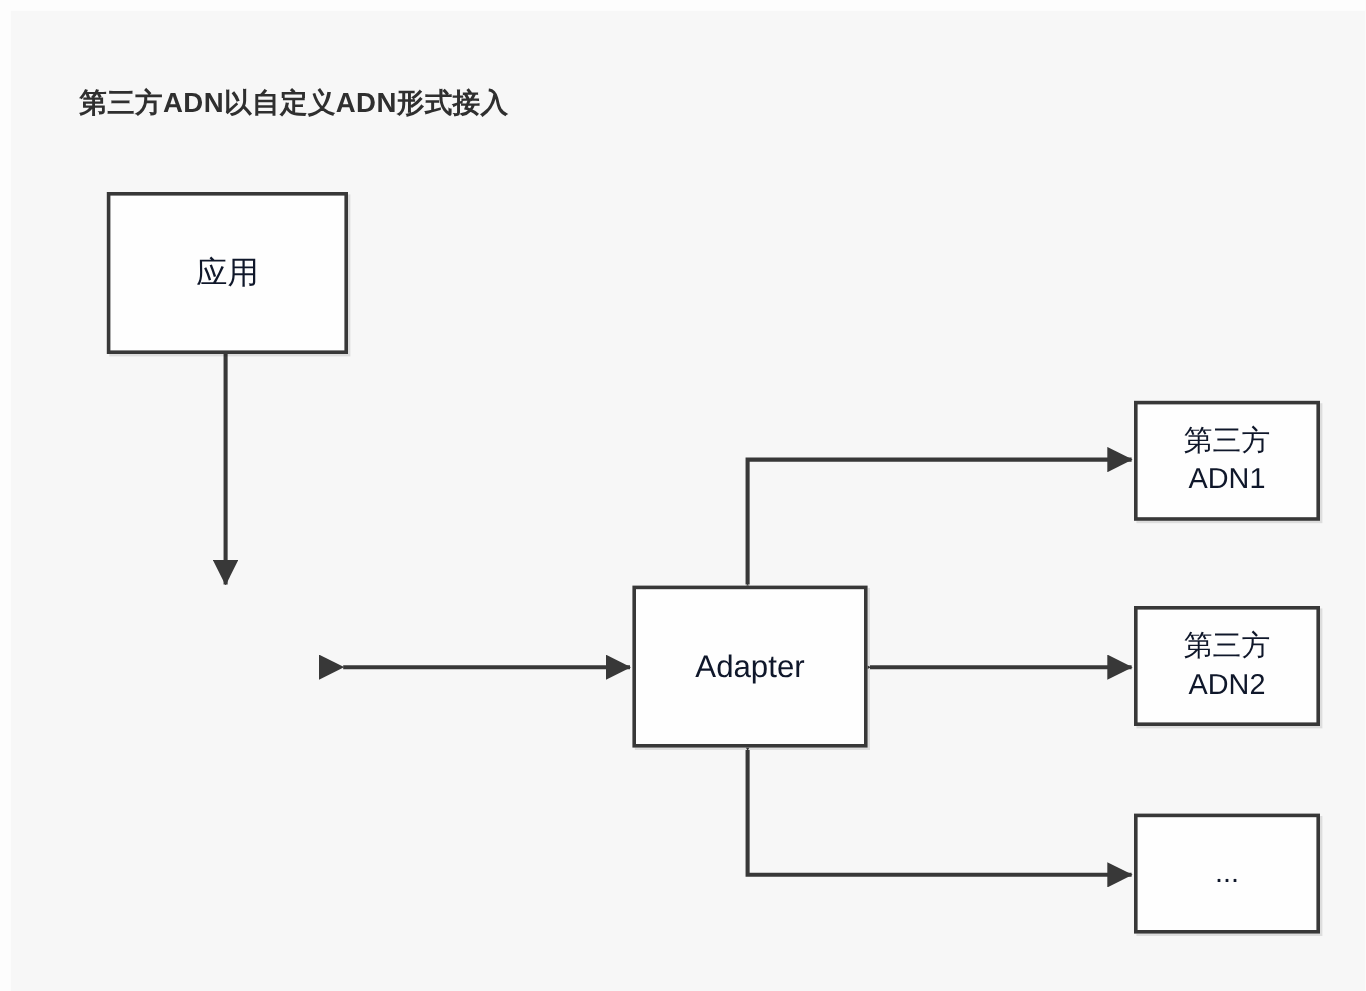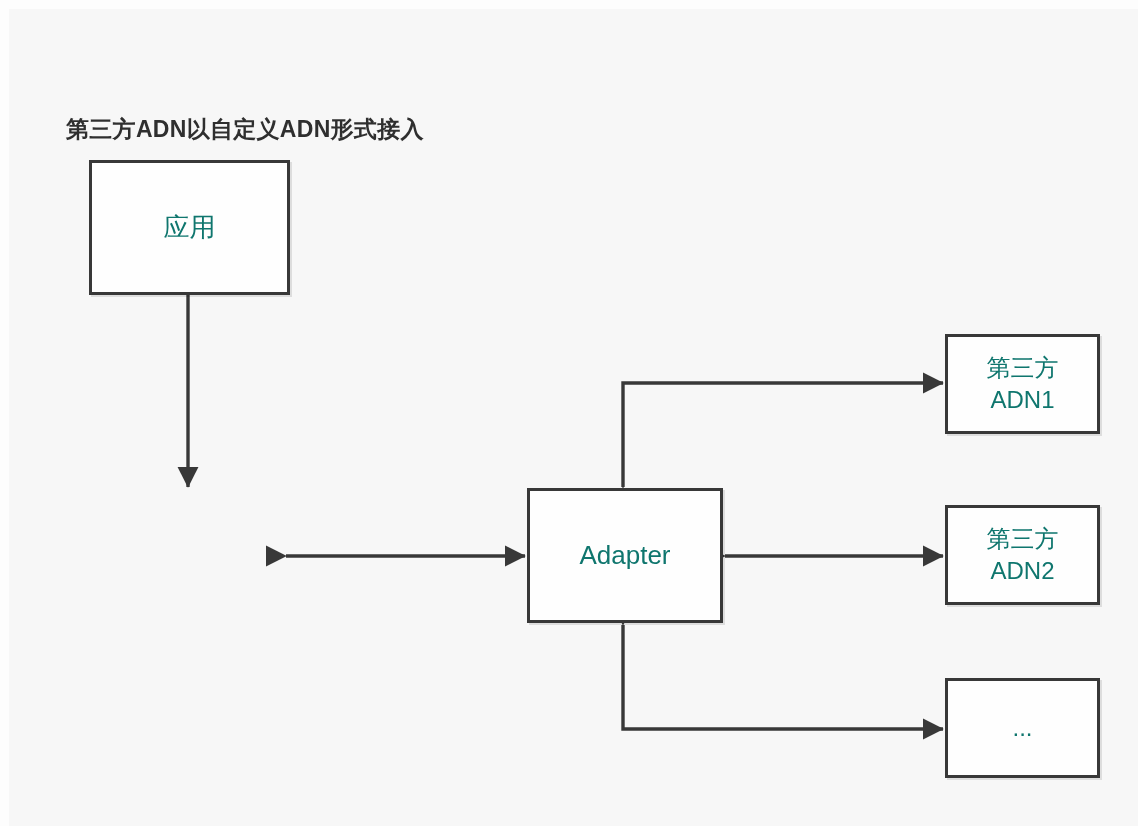--- a/index.html
+++ b/index.html
@@ -41,7 +41,6 @@
     letter-spacing: 0.3px;
     white-space: nowrap;
     z-index: 5;
-    margin-top: 44px;
   }
   .node {
     position: absolute;

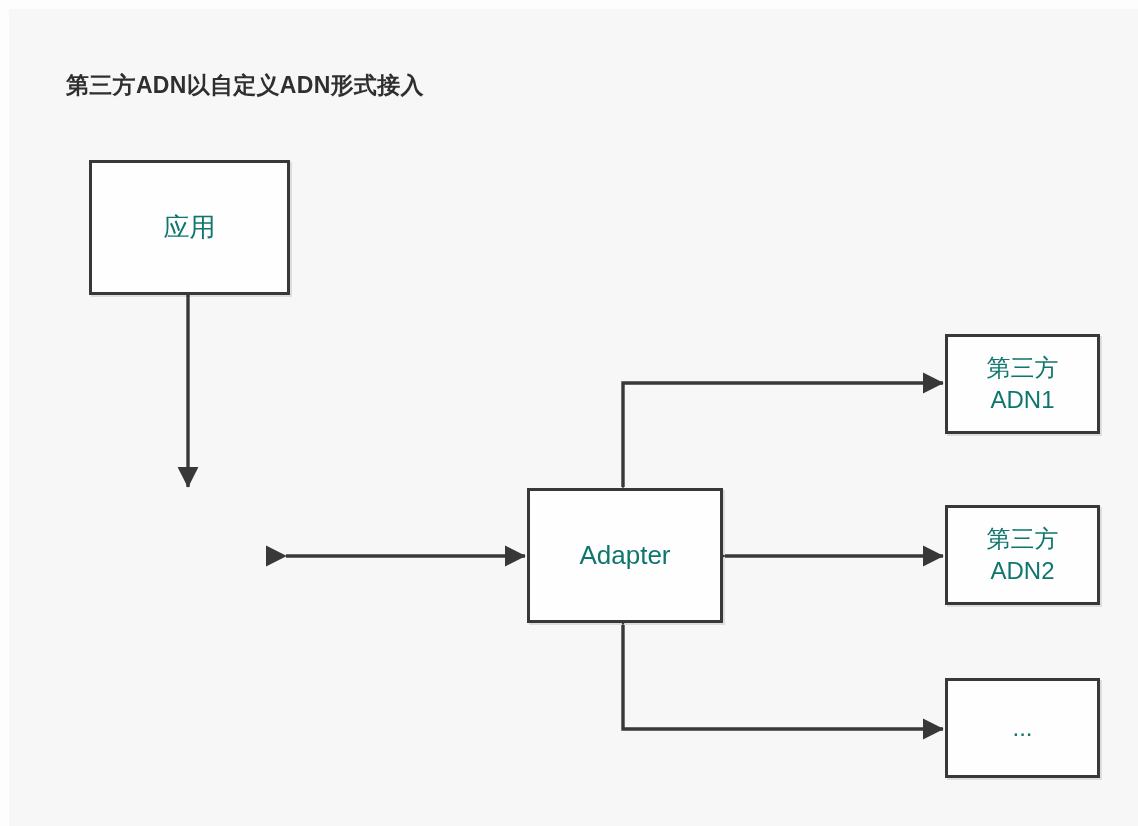--- a/index.html
+++ b/index.html
@@ -52,7 +52,7 @@
     align-items: center;
     justify-content: center;
     text-align: center;
-    color: #0f766e;
+    color: #0f172a;
     font-size: 26px;
     line-height: 1.35;
     z-index: 4;

